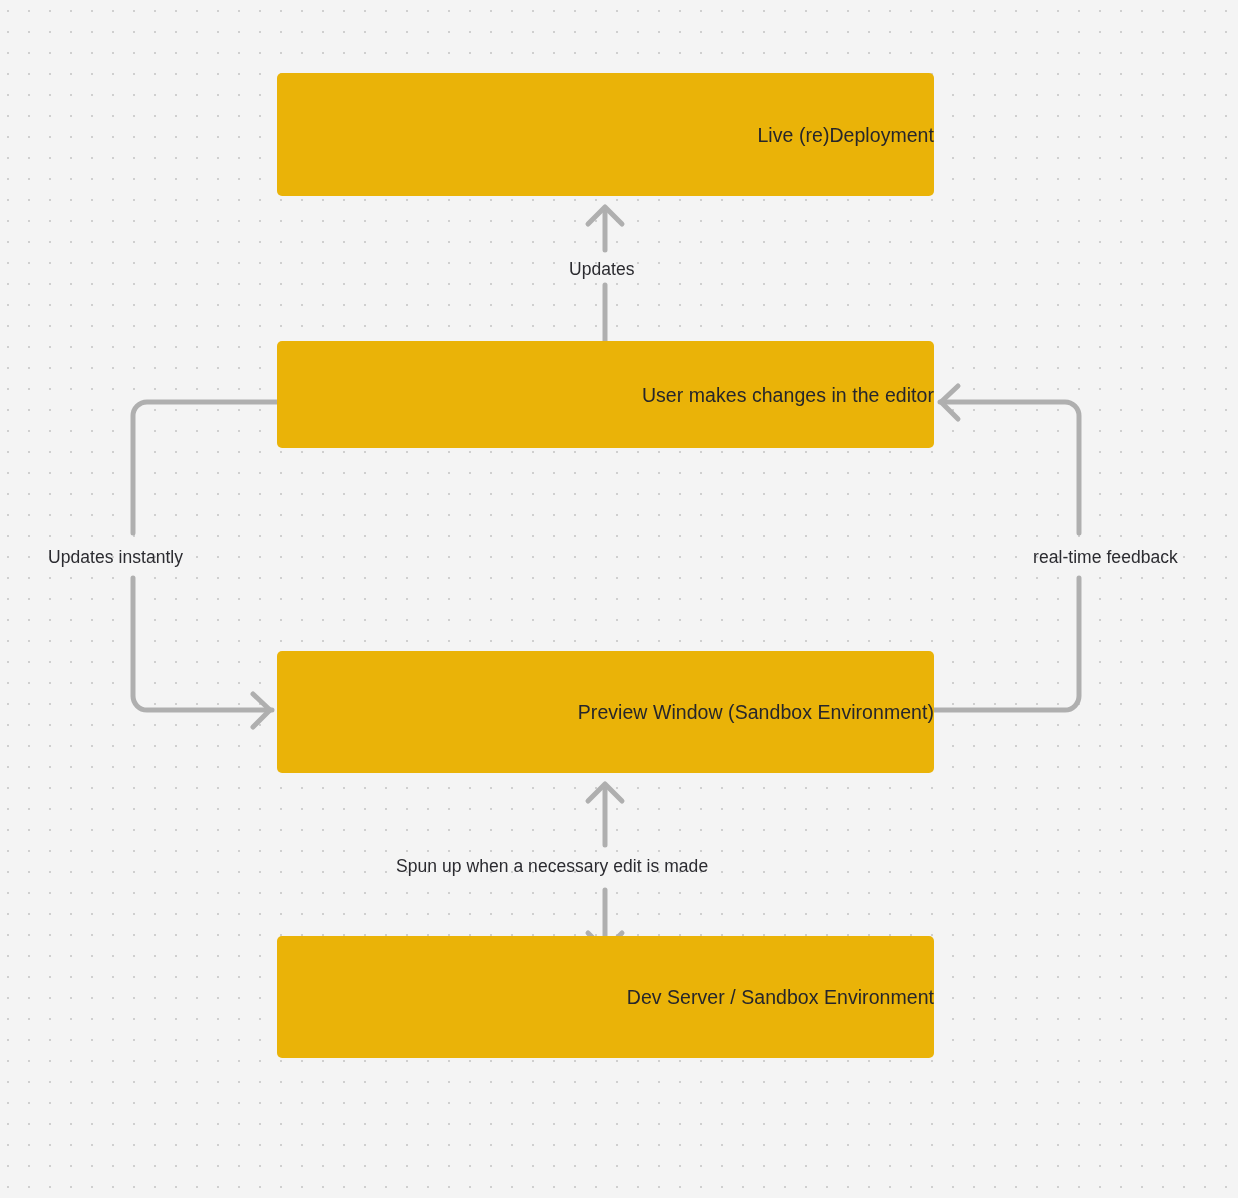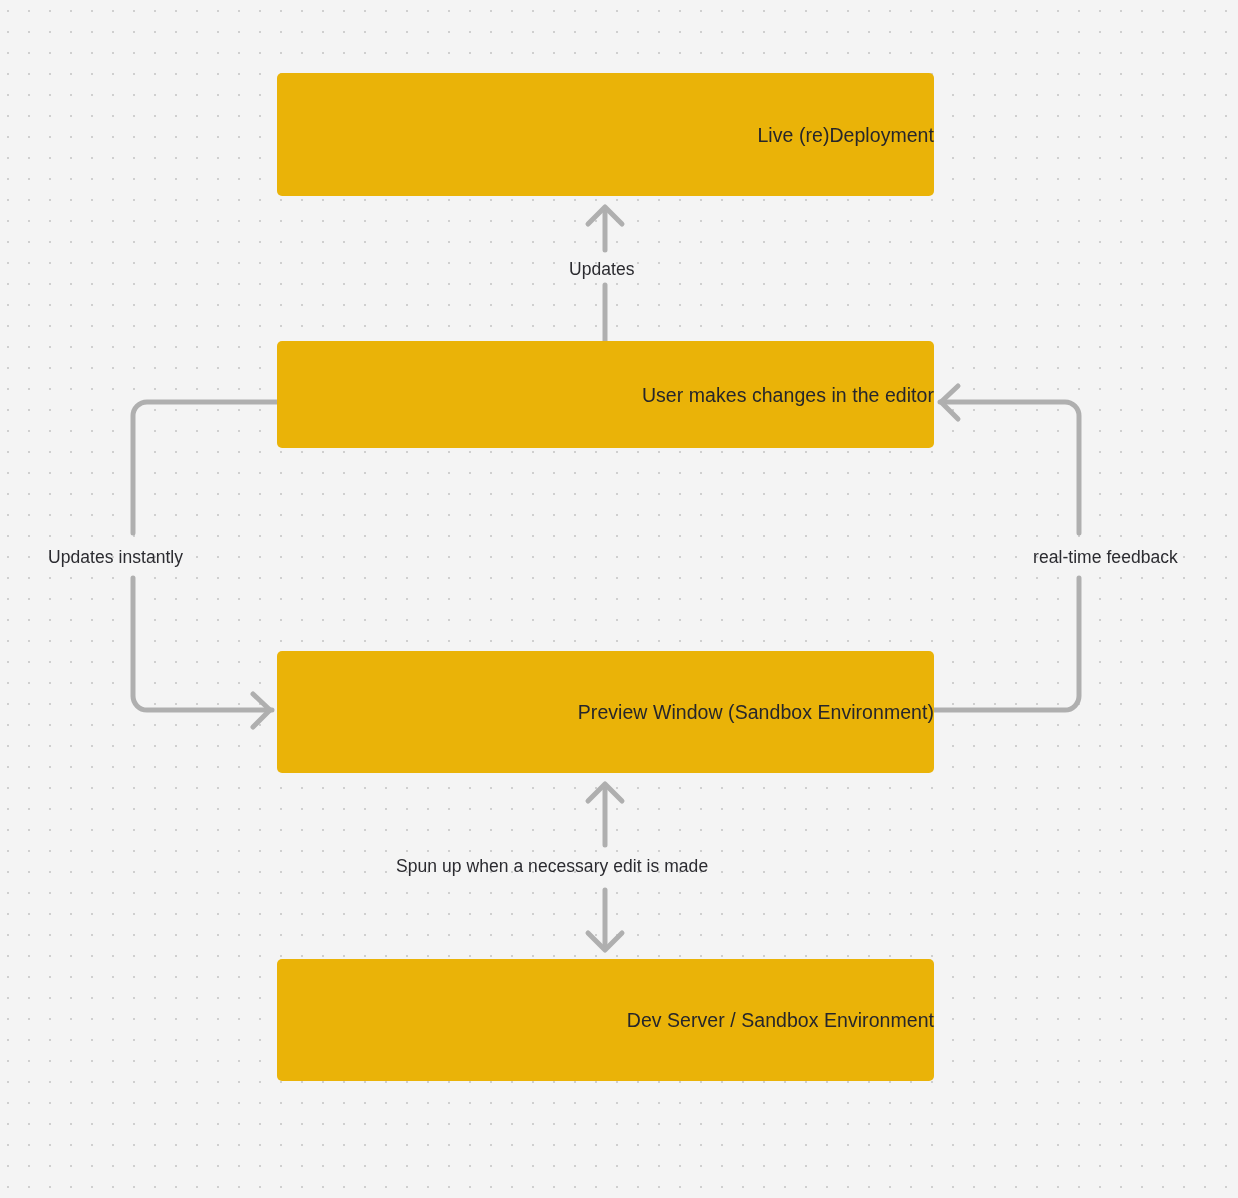--- a/index.html
+++ b/index.html
@@ -56,7 +56,7 @@
   #node-live      { left: 277px; top: 73px;  width: 657px; height: 123px; }
   #node-user      { left: 277px; top: 341px; width: 657px; height: 107px; }
   #node-preview   { left: 277px; top: 651px; width: 657px; height: 122px; }
-  #node-devserver { left: 277px; top: 959px; width: 657px; height: 122px; }
+  #node-devserver { left: 277px; top: 936px; width: 657px; height: 122px; }
 
   .edge-label {
     position: absolute;

